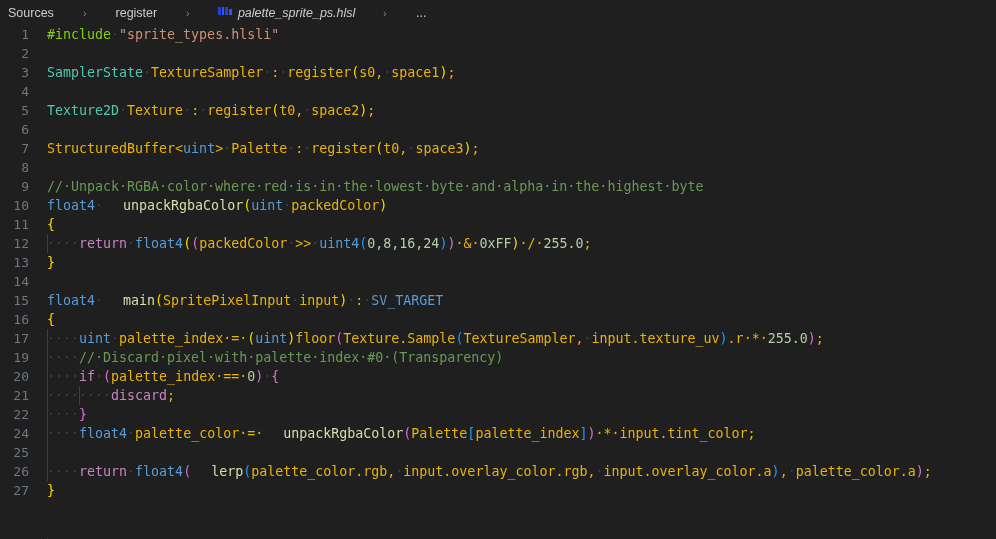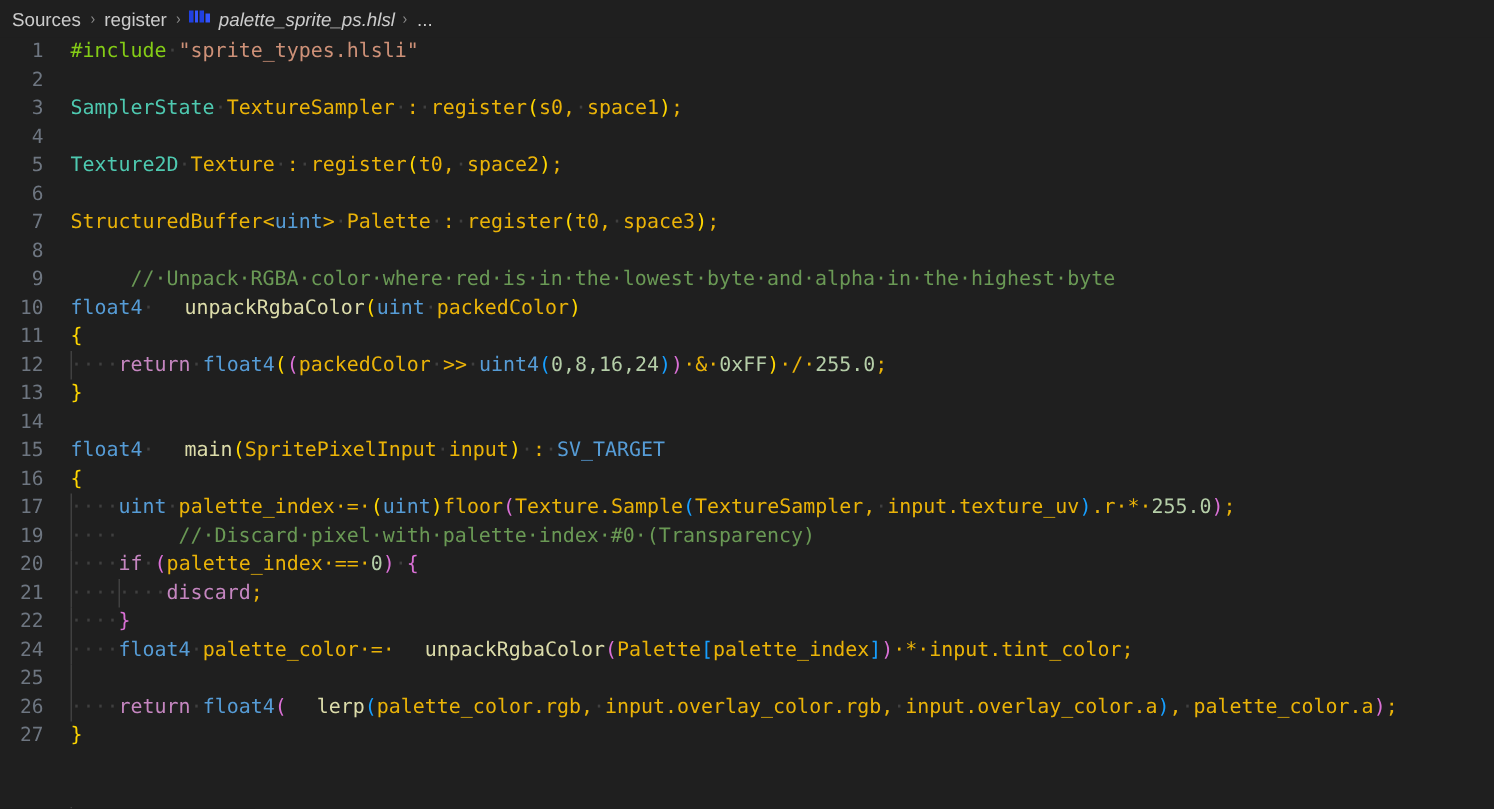--- a/index.html
+++ b/index.html
@@ -23,6 +23,7 @@
     color: #cccccc;
     white-space: nowrap;
     user-select: none;
+    gap: 23px;
   }
   .crumb {
     color: #cccccc;

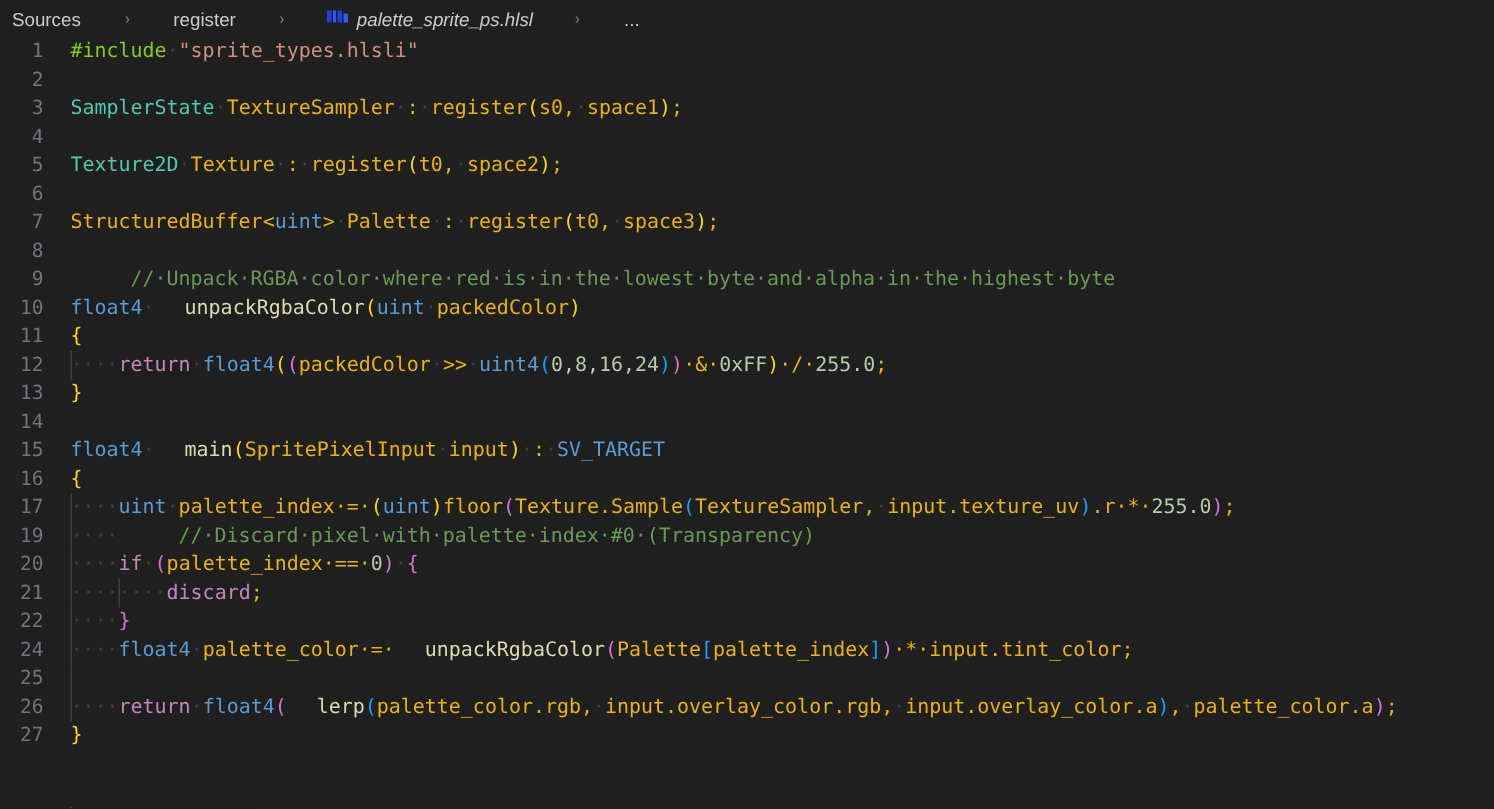--- a/index.html
+++ b/index.html
@@ -94,7 +94,7 @@
   .ws { color: #3f3f3f; }
 
   
-  .t-comment  { color: #6a9955; margin-left: 40px; }
+  .t-comment  { color: #6a9955; }
   .t-keyword  { color: #c586c0; }   
   .t-ctrl     { color: #84cc16; }   
   .t-type     { color: #4ec9b0; }   

